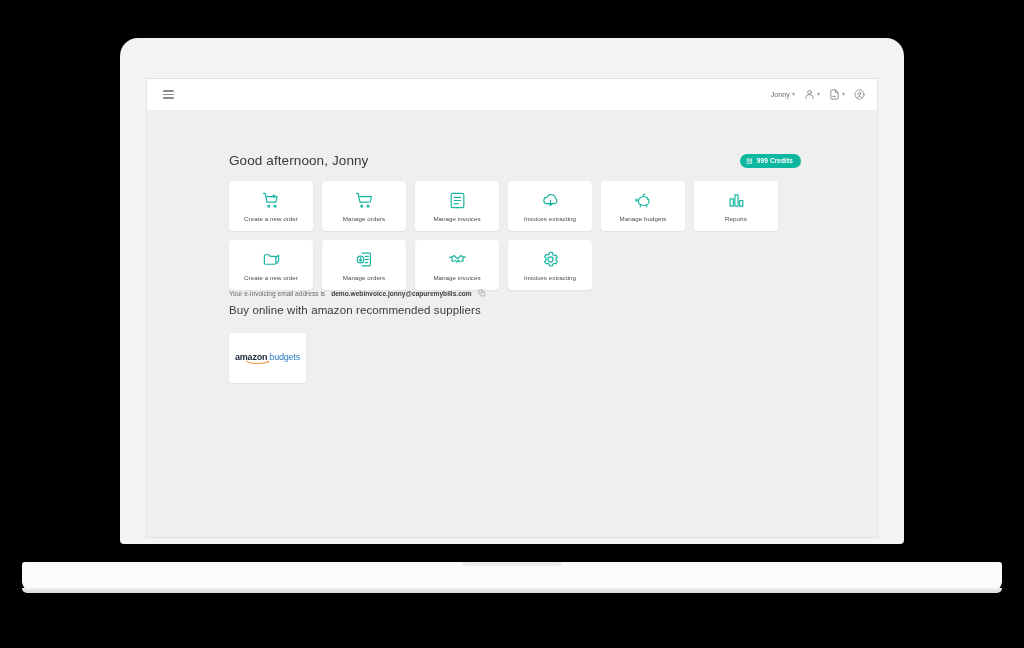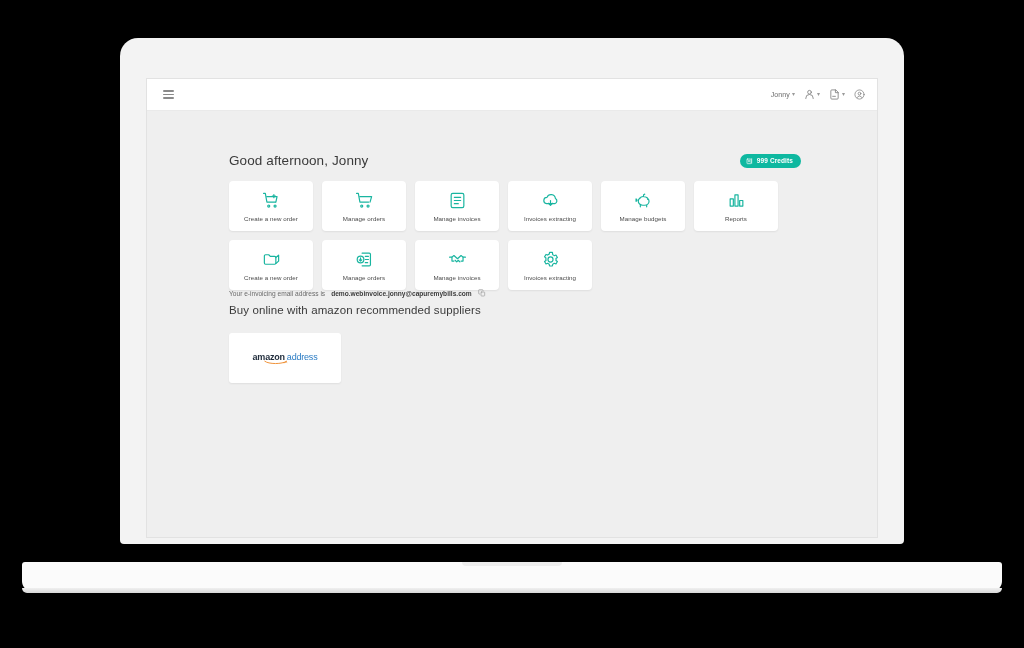--- a/index.html
+++ b/index.html
@@ -179,7 +179,7 @@
   .supplier-card {
     position: absolute;
     left: 82px; top: 222px;
-    width: 112px; height: 50px;
+    width: 77px; height: 50px;
     background: #ffffff;
     border-radius: 3px;
     box-shadow: 0 1px 2px rgba(0,0,0,0.07);

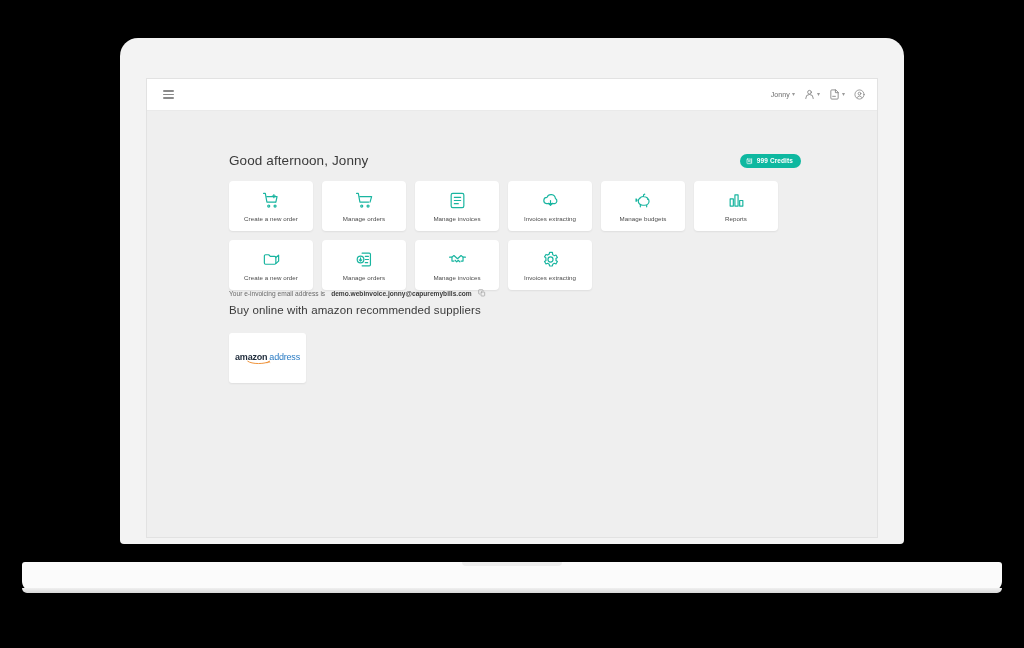--- a/index.html
+++ b/index.html
@@ -399,7 +399,7 @@
         <div class="amazon-logo">
           <div class="amazon-text">
             <span class="amazon-word">amazon</span>
-            <span class="business-word">address</span>
+            <span class="business-word">budgets</span>
           </div>
           <div class="amazon-smile">
             <svg viewBox="0 0 40 8" fill="none" stroke="#f0933a" stroke-width="1.6" stroke-linecap="round">

